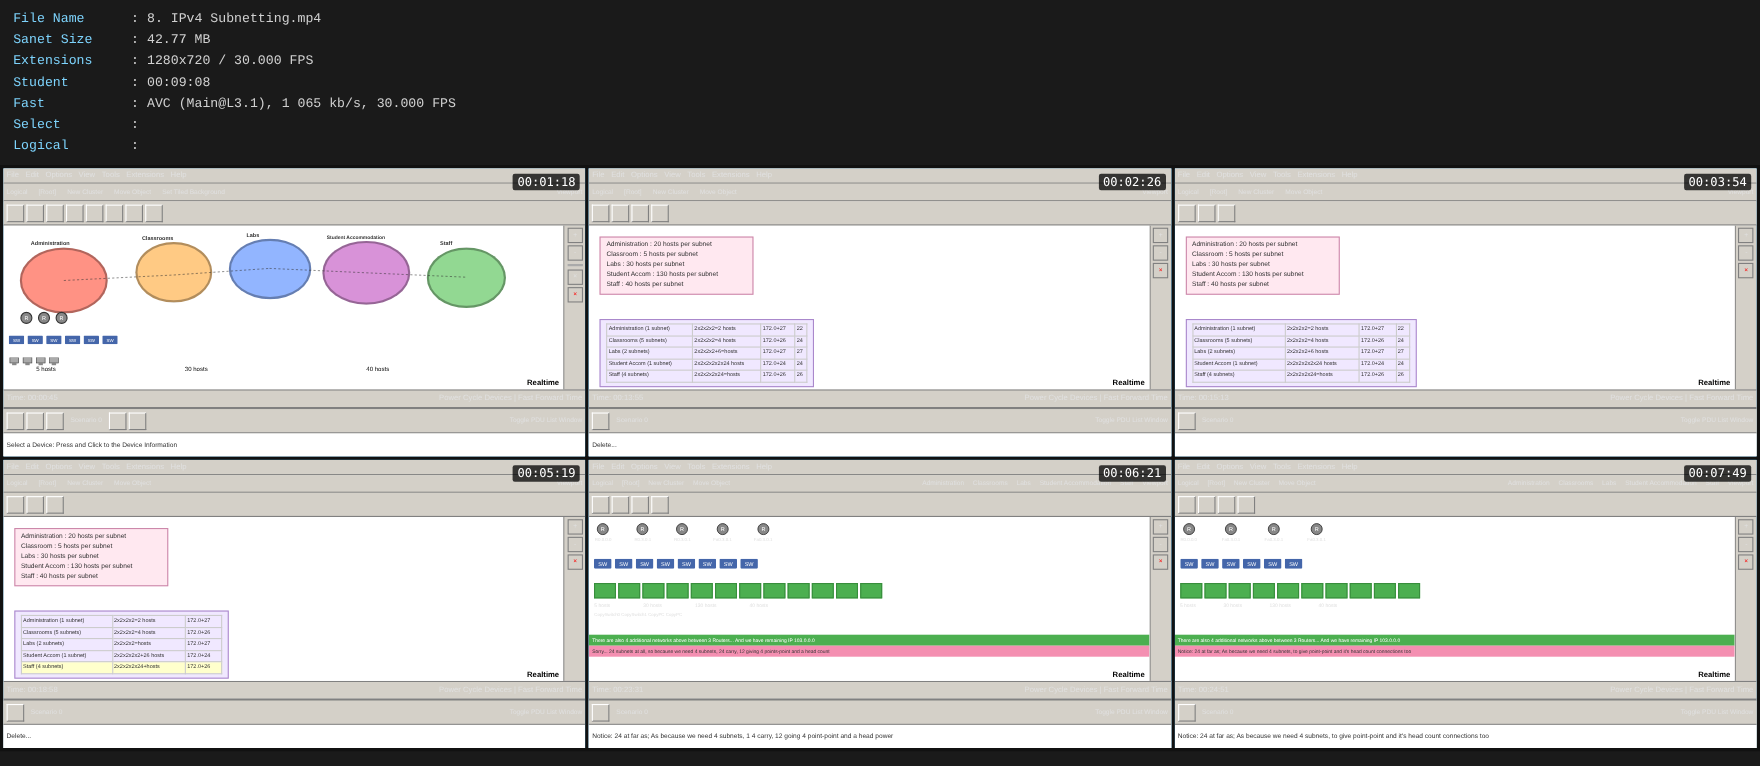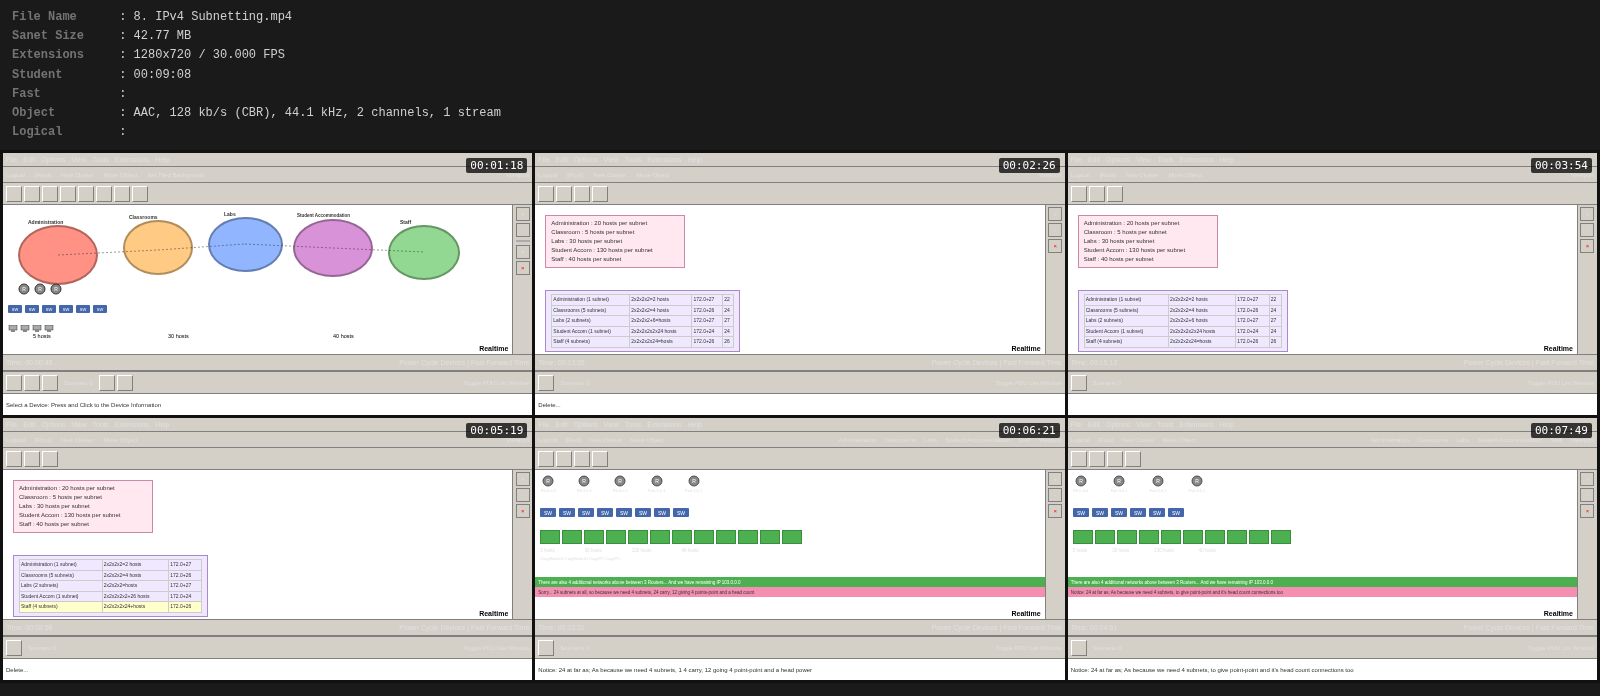--- a/index.html
+++ b/index.html
@@ -25,10 +25,9 @@
     }
 
     .info-label {
-      color: #737373;
+      color: #7dd3fc;
       min-width: 100px;
       display: inline-block;
-      font-weight: bold;
     }
 
     .info-value {

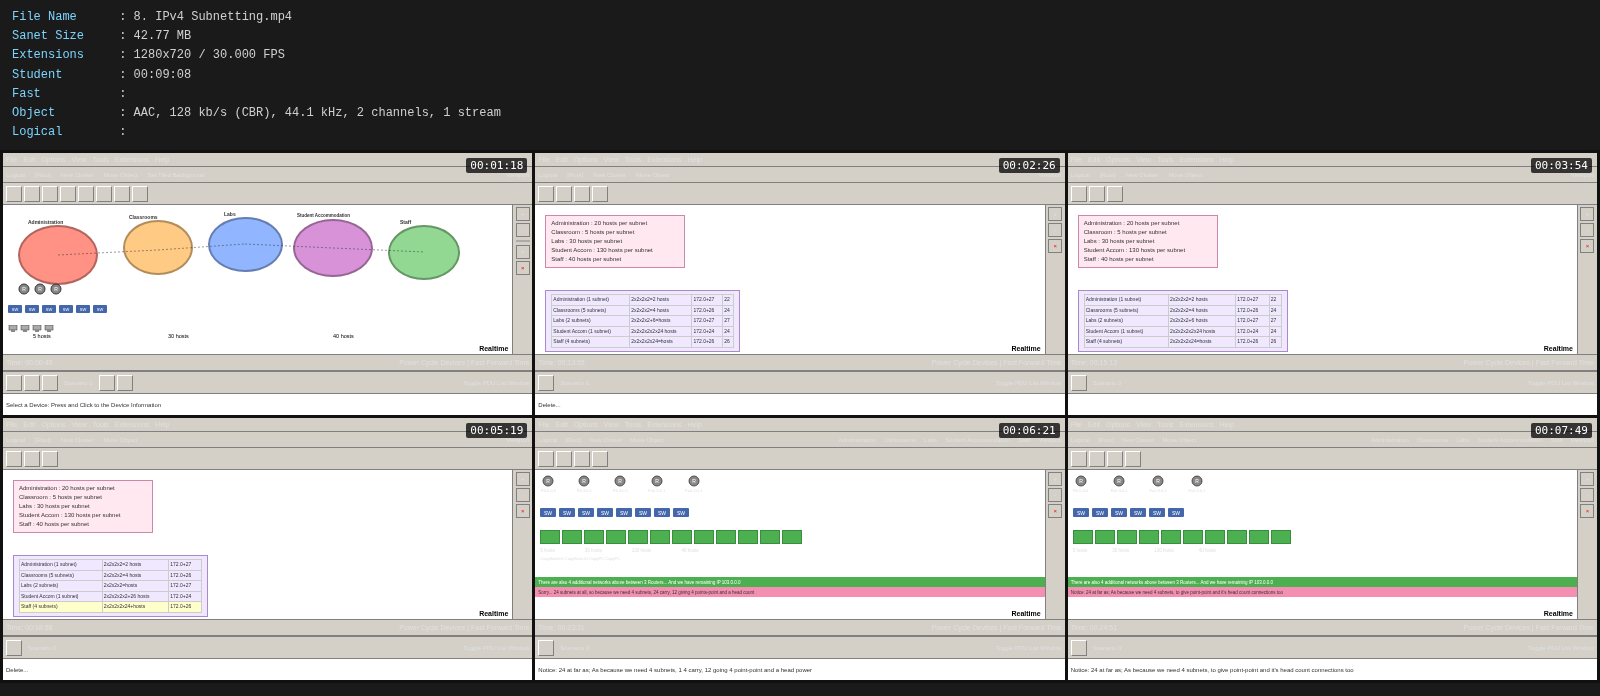--- a/index.html
+++ b/index.html
@@ -280,6 +280,7 @@
   <div class="info-row">
     <span class="info-label">Fast</span>
     <span>&nbsp;:&nbsp;</span>
+    <span class="info-value">AVC (Main@L3.1), 1 065 kb/s, 30.000 FPS</span>
   </div>
   <div class="info-row">
     <span class="info-label">Object</span>

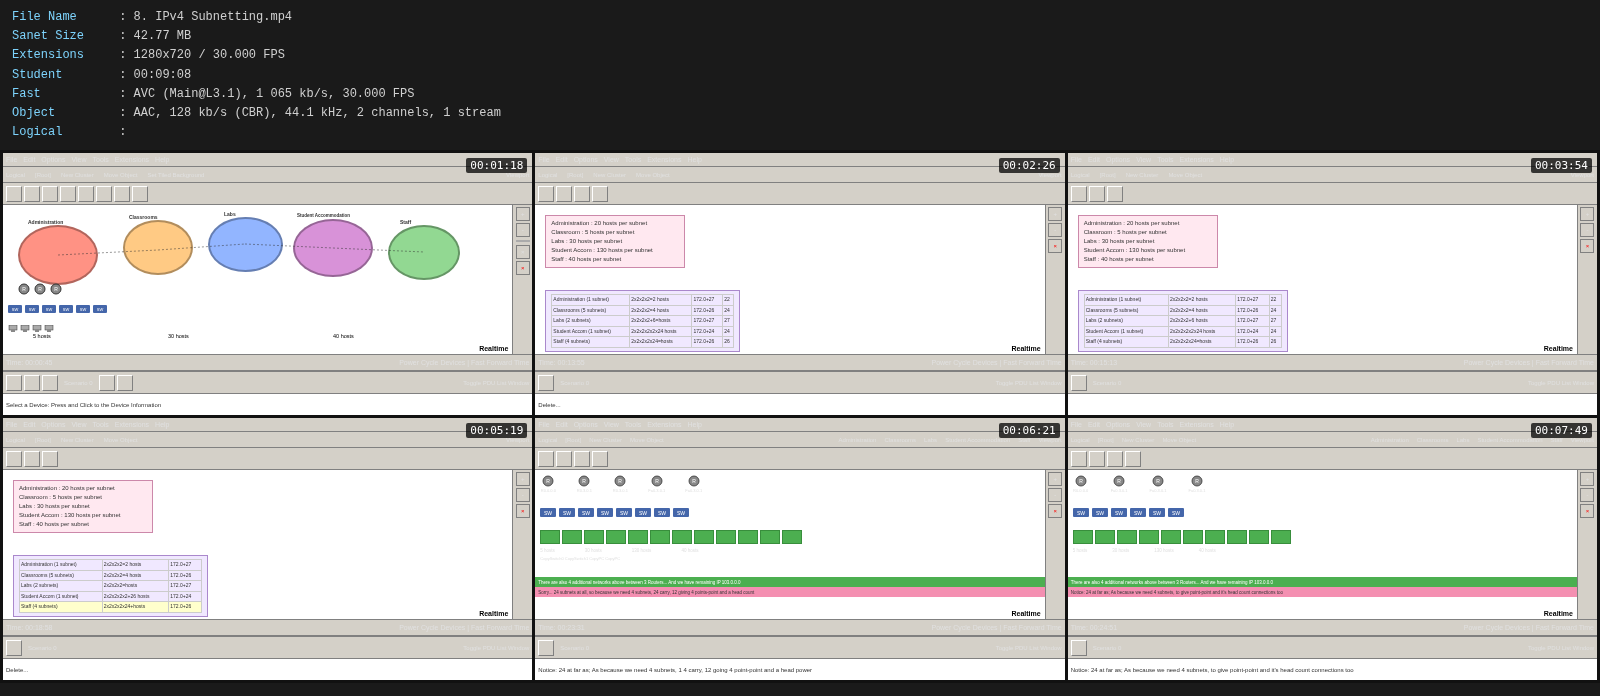--- a/index.html
+++ b/index.html
@@ -283,7 +283,7 @@
     <span class="info-value">AVC (Main@L3.1), 1 065 kb/s, 30.000 FPS</span>
   </div>
   <div class="info-row">
-    <span class="info-label">Object</span>
+    <span class="info-label">Select</span>
     <span>&nbsp;:&nbsp;</span>
     <span class="info-value">AAC, 128 kb/s (CBR), 44.1 kHz, 2 channels, 1 stream</span>
   </div>

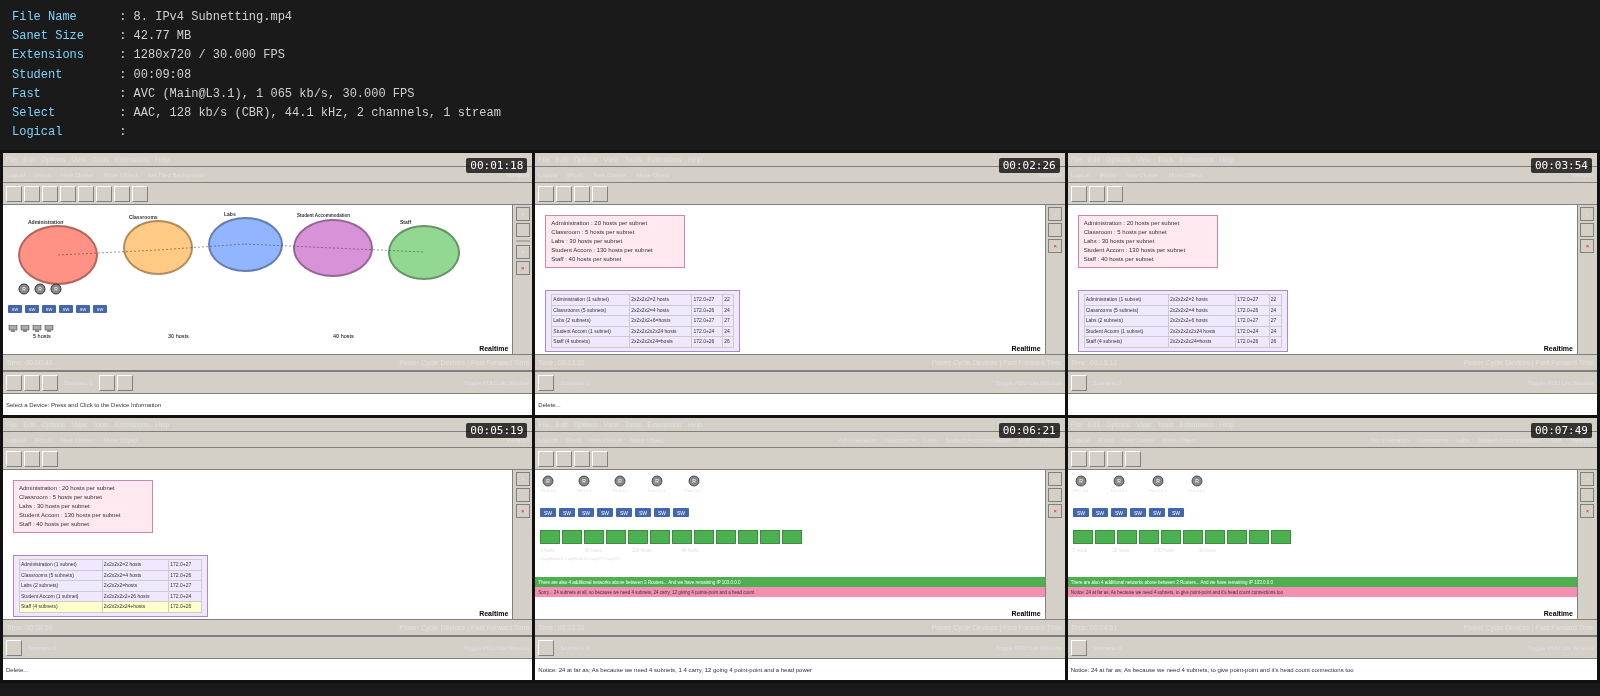--- a/index.html
+++ b/index.html
@@ -285,7 +285,6 @@
   <div class="info-row">
     <span class="info-label">Select</span>
     <span>&nbsp;:&nbsp;</span>
-    <span class="info-value">AAC, 128 kb/s (CBR), 44.1 kHz, 2 channels, 1 stream</span>
   </div>
   <div class="info-row">
     <span class="info-label">Logical</span>

